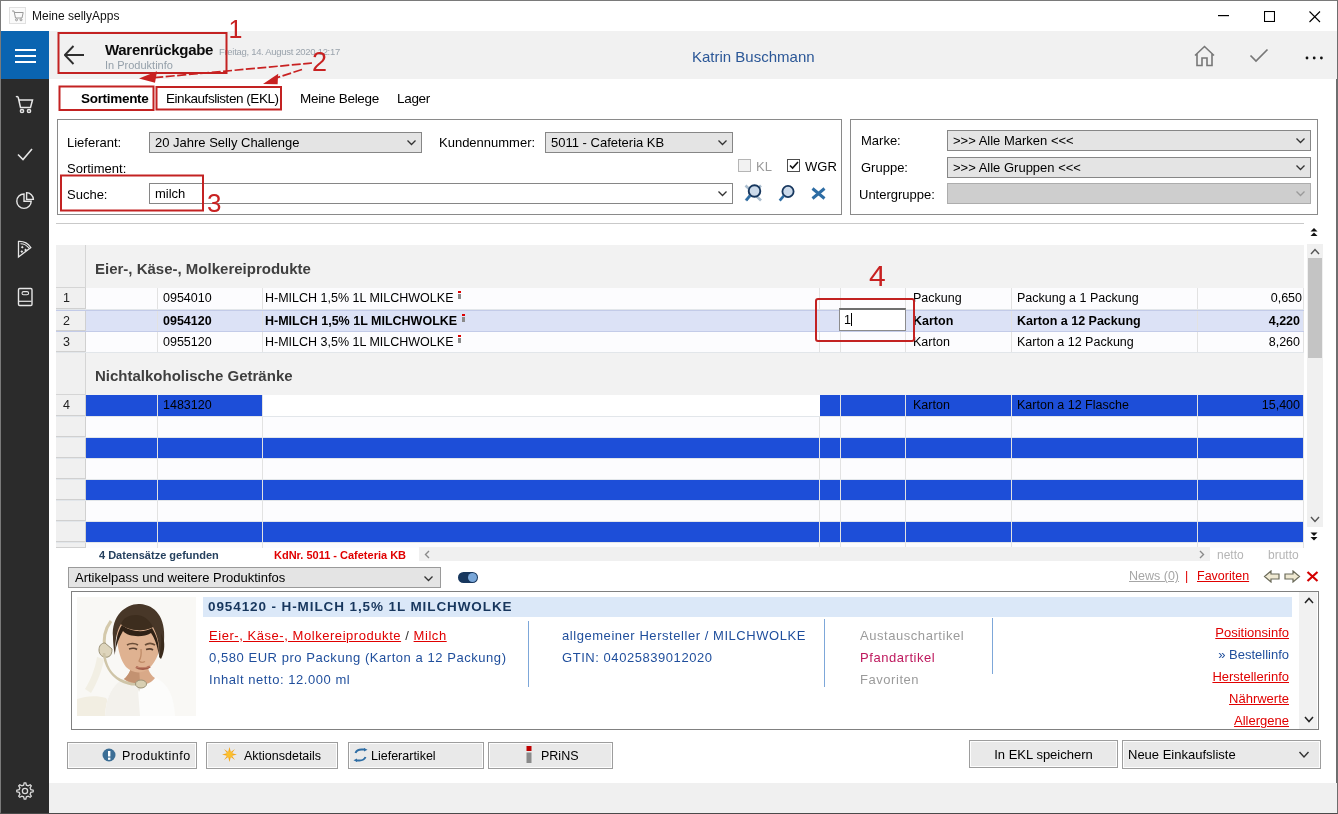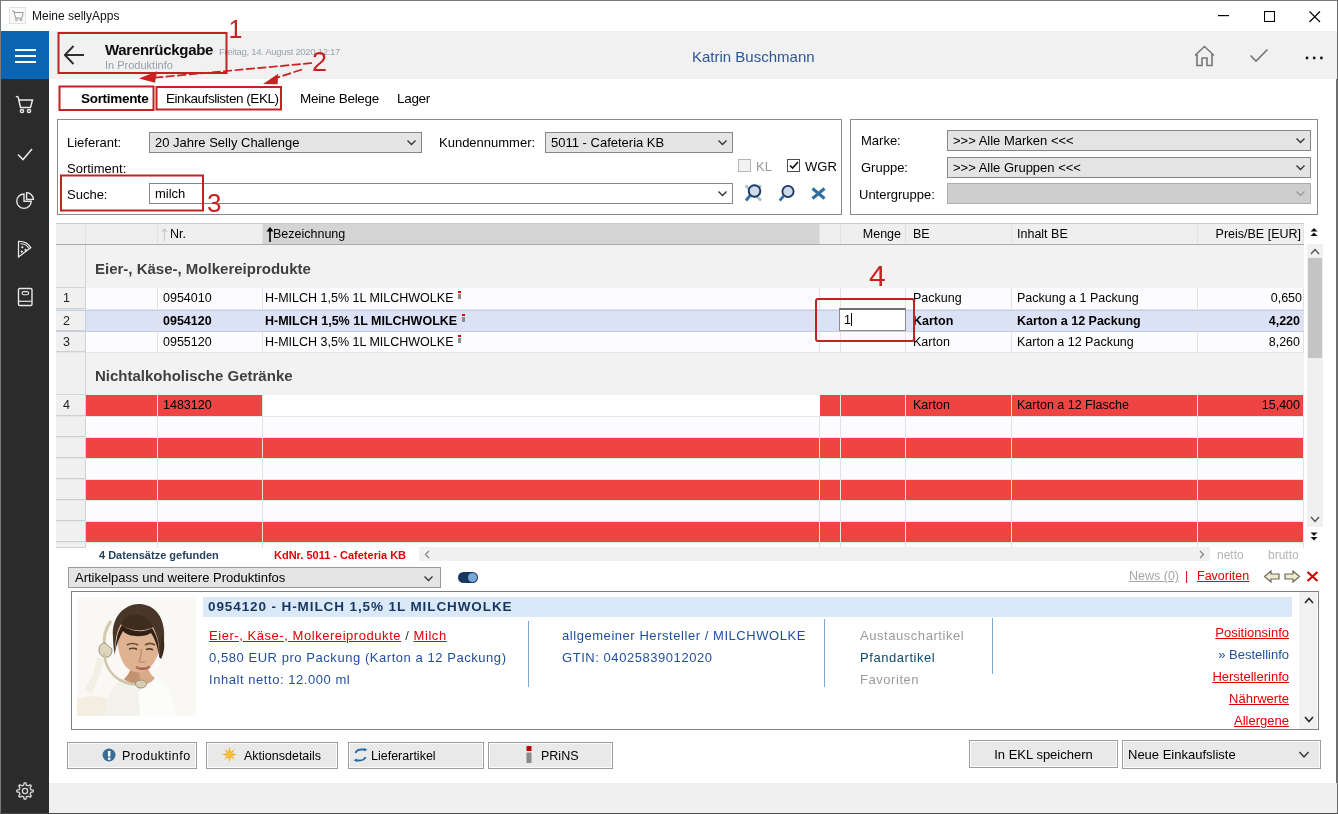--- a/index.html
+++ b/index.html
@@ -203,22 +203,6 @@
     </div>
 
   <div class="abs" style="left:55px;top:222px;width:1248px;height:323.5px;font-size:12.5px;border-top:1px solid #c9c9c9">
-    <div class="abs trow" style="top:0;height:21px;border-bottom:1px solid #ababab">
-        <div class="tc" style="left:0;width:30px;background:#efefef"></div>
-        <div class="tc" style="left:30px;width:72px;background:#efefef"></div>
-        <div class="tc" style="left:102px;width:105px;background:#efefef;padding-left:12px">Nr.<svg class="abs" style="left:3px;top:4px" width="7" height="13" viewBox="0 0 7 13" fill="none" stroke="#c9c9c9" stroke-width="1.2">
-            <path d="M3.5 13 L3.5 1.5 M1 4 L3.5 1 L6 4"></path>
-          </svg></div>
-        <div class="tc" style="left:207px;width:557px;background:#d4d4d4;padding-left:10px">Bezeichnung<svg class="abs" style="left:3px;top:3px" width="8" height="15" viewBox="0 0 8 15">
-            <path d="M3.2 15 L3.2 2 L4.8 2 L4.8 15 Z" fill="#000"></path>
-            <path d="M4 0 L7.6 4.6 L0.4 4.6 Z" fill="#000"></path>
-          </svg></div>
-        <div class="tc" style="left:764px;width:21px;background:#efefef"></div>
-        <div class="tc" style="left:785px;width:65px;background:#efefef;text-align:right;padding-right:4px">Menge</div>
-        <div class="tc" style="left:850px;width:106px;background:#efefef;padding-left:7px">BE</div>
-        <div class="tc" style="left:956px;width:186px;background:#efefef;padding-left:5px">Inhalt BE</div>
-        <div class="tc" style="left:1142px;width:106px;background:#efefef;text-align:right;padding-right:2px">Preis/BE [EUR]</div>
-      </div>
     <div class="abs" style="top:21px;left:0;width:30px;height:43px;background:#f0f0f0;border-right:1px solid #d5d5d5;border-bottom:1px solid #d5d5d5"></div>
     <div class="abs" style="top:21px;left:30px;width:1218px;height:43px;background:#f2f2f2"></div>
     <div class="abs" style="top:36px;left:39px;font-size:15px;font-weight:bold;color:#3f3f3f">Eier-, Käse-, Molkereiprodukte</div>

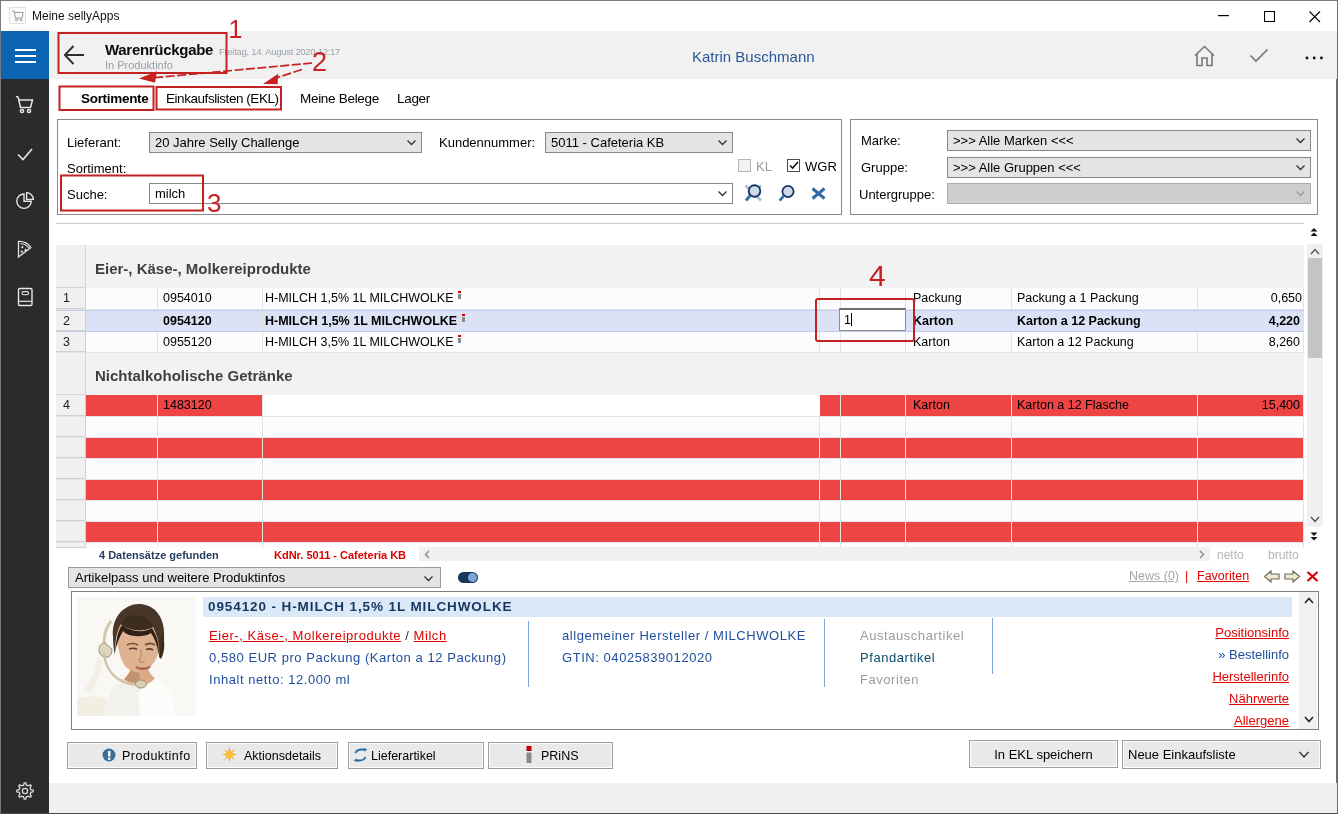--- a/index.html
+++ b/index.html
@@ -41,7 +41,7 @@
 .r1 .tc { background:#fcfcfe; }
 .r2 .tc { background:#dce2f6; }
 .r2 { border-top:1px solid #c3cbe8; border-bottom:1px solid #c3cbe8 !important; }
-.r4 .tc { background:#ef4444; }
+.r4 .tc { background:#1d4ed8; }
 .ri { display:inline-block; width:2.5px; height:8px; margin-left:5px; vertical-align:3px;
   background:linear-gradient(to bottom, #e00000 0 2.5px, transparent 2.5px 3.5px, #8a8a8a 3.5px 100%); }
 

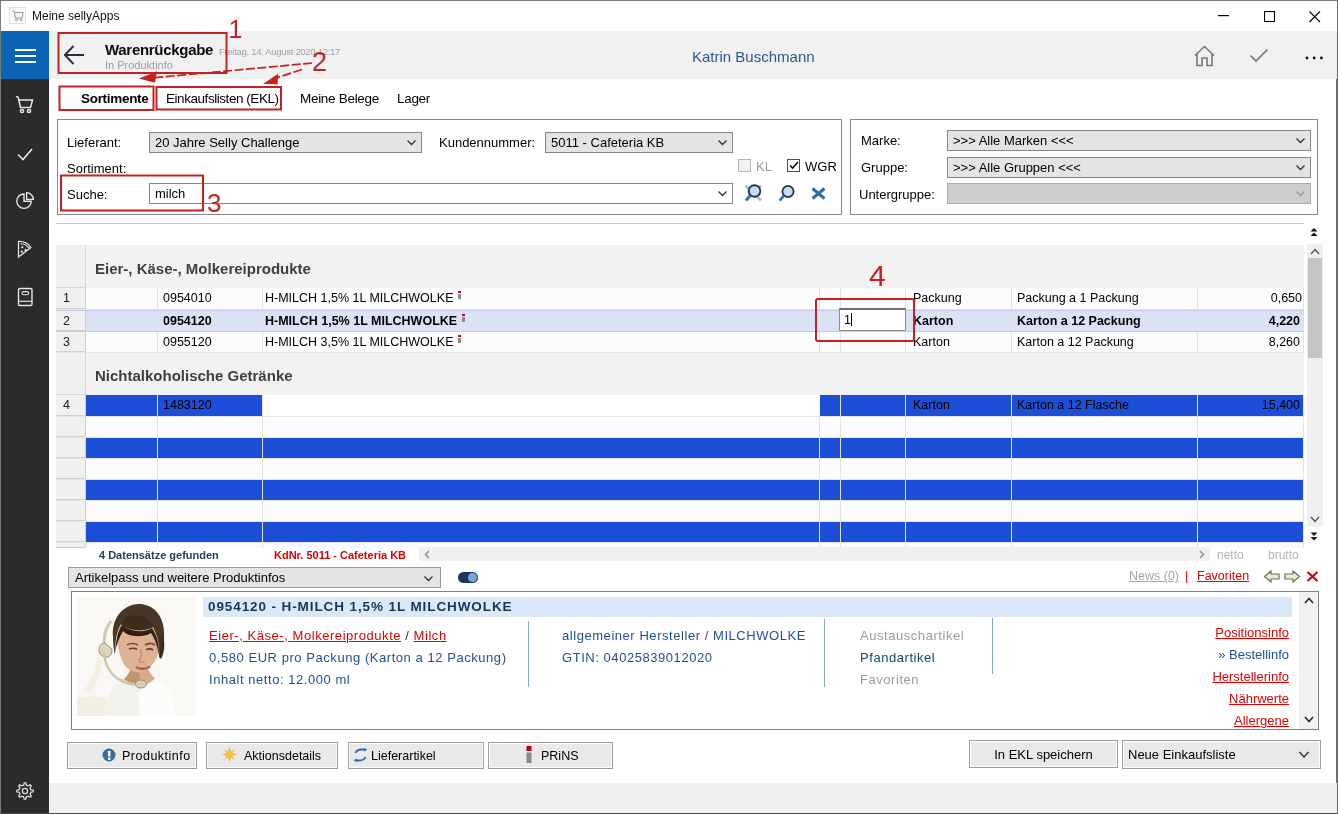--- a/index.html
+++ b/index.html
@@ -427,7 +427,7 @@
   <div class="dtxt" style="left:561px;top:649px">GTIN: 04025839012020</div>
   <div class="abs" style="left:823px;top:618px;width:1px;height:68px;background:#7da7d9"></div>
   <div class="dtxt" style="left:859px;top:627px;color:#9b9b9b">Austauschartikel</div>
-  <div class="dtxt" style="left:859px;top:649px;color:#0c4a6e">Pfandartikel</div>
+  <div class="dtxt" style="left:859px;top:649px;color:#be185d">Pfandartikel</div>
   <div class="dtxt" style="left:859px;top:671px;color:#9b9b9b">Favoriten</div>
   <div class="abs" style="left:991px;top:617px;width:1px;height:56px;background:#7da7d9"></div>
   <div class="dtxt rlink nls" style="right:47px;top:624px">Positionsinfo</div>

